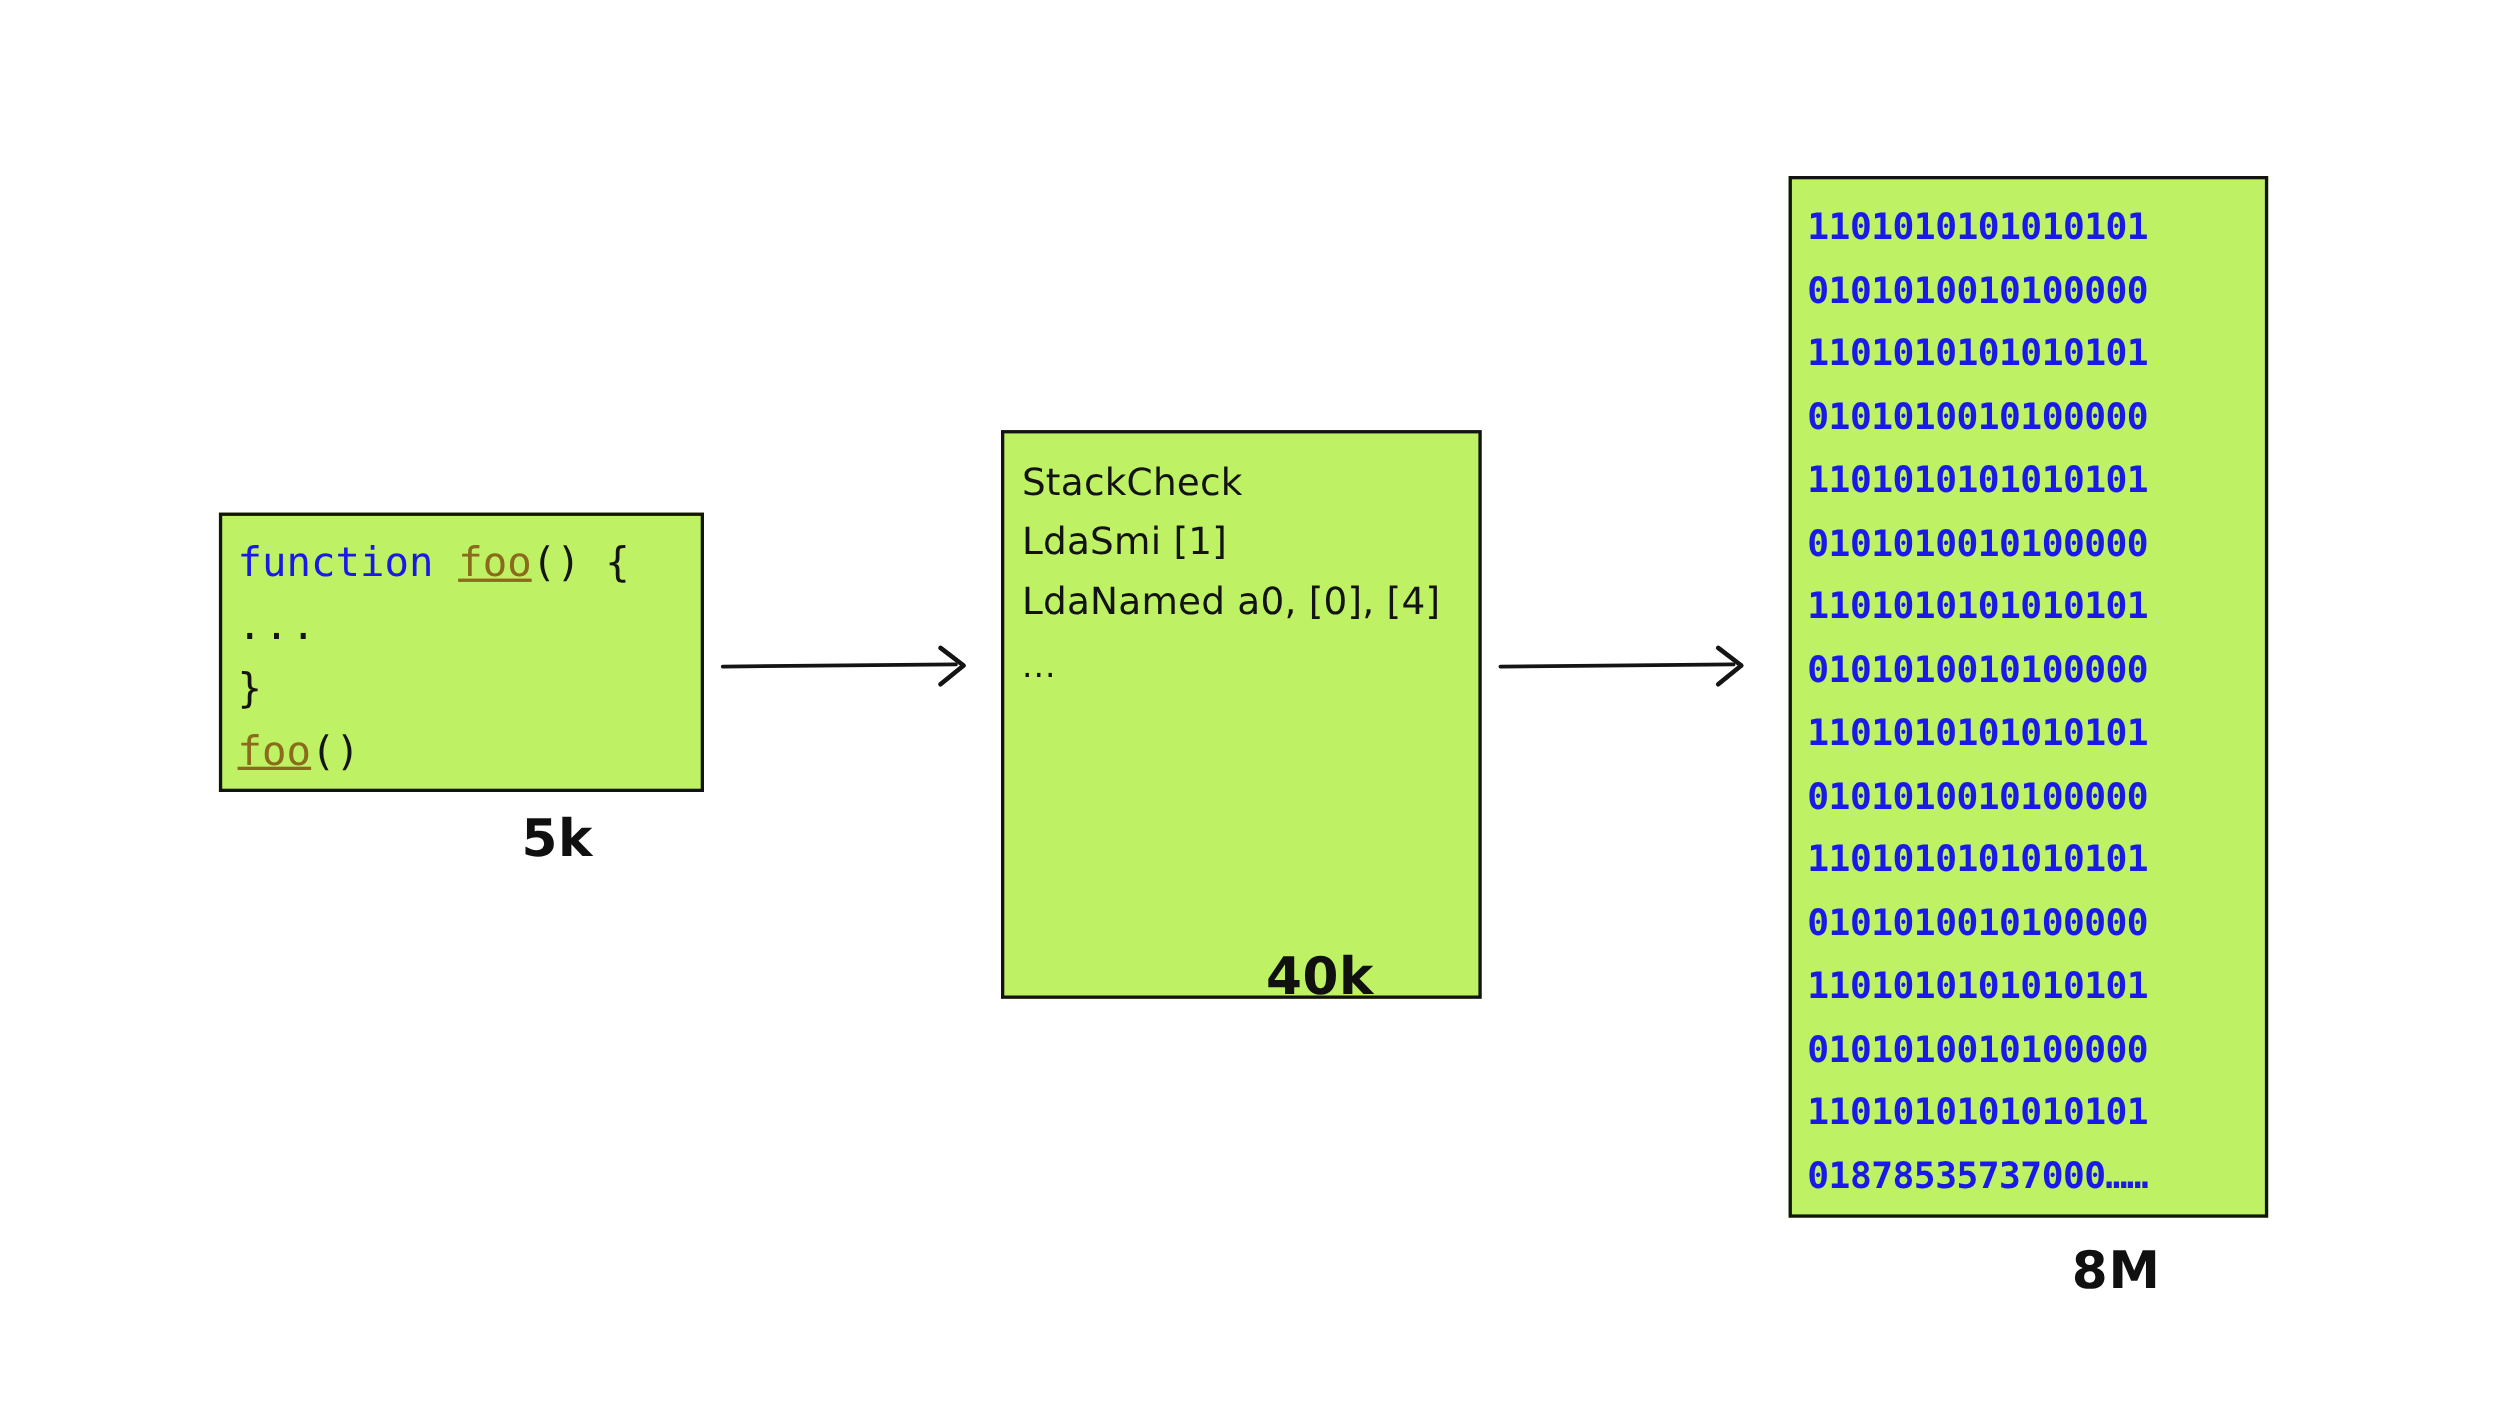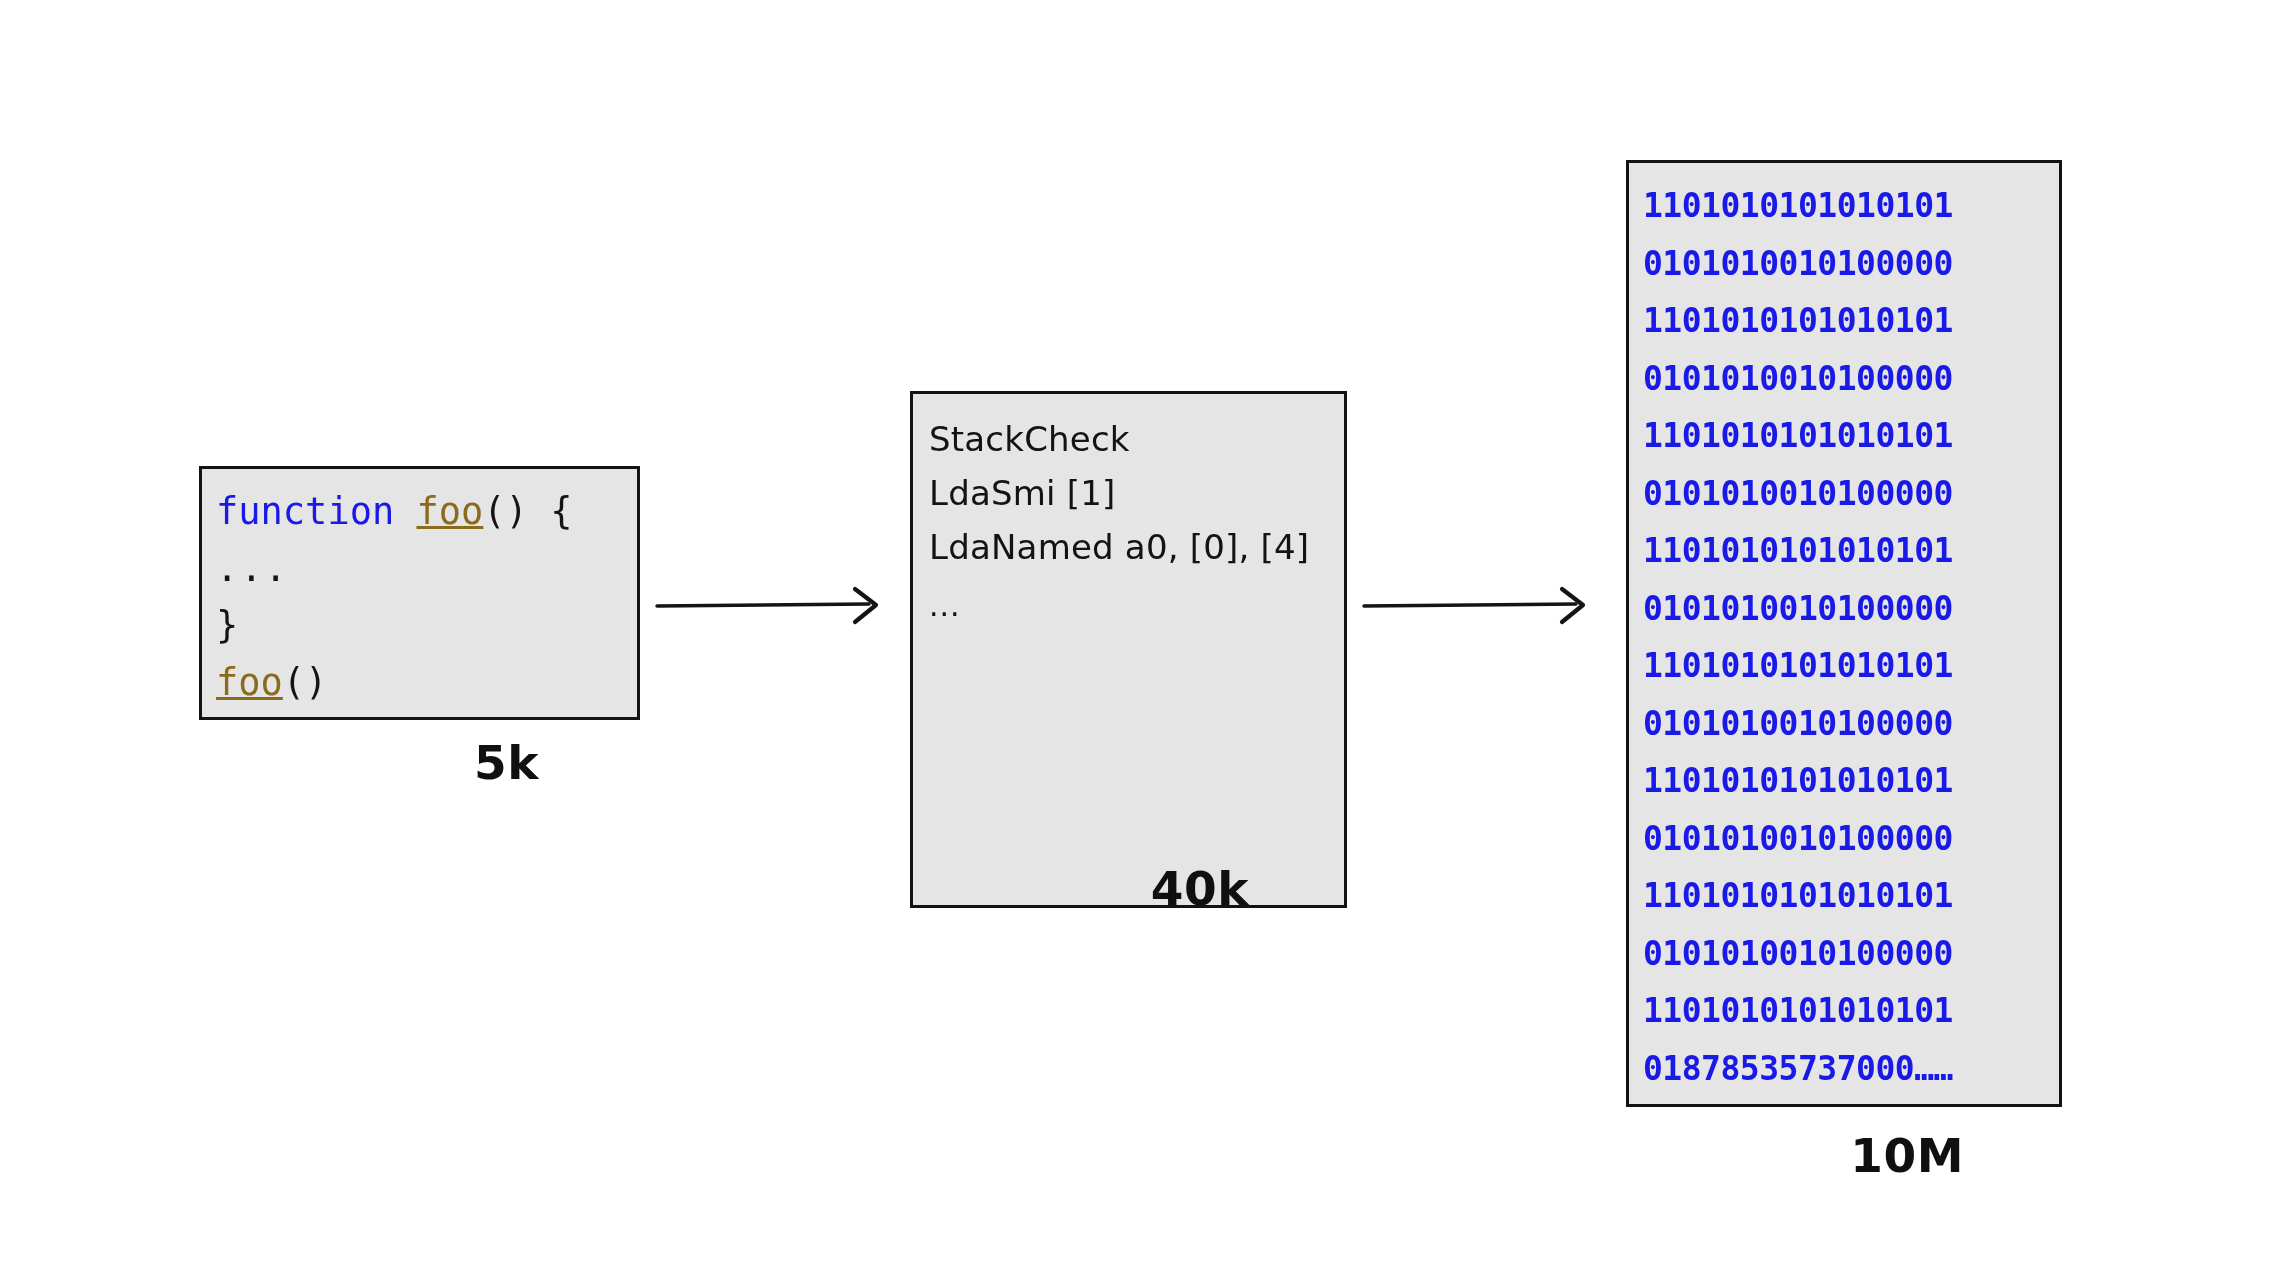--- a/index.html
+++ b/index.html
@@ -24,7 +24,7 @@
   
   .node-box {
     position: absolute;
-    background: #e5e5e5;
+    background: #bef264;
     border: 3px solid #131313;
     box-sizing: border-box;
   }

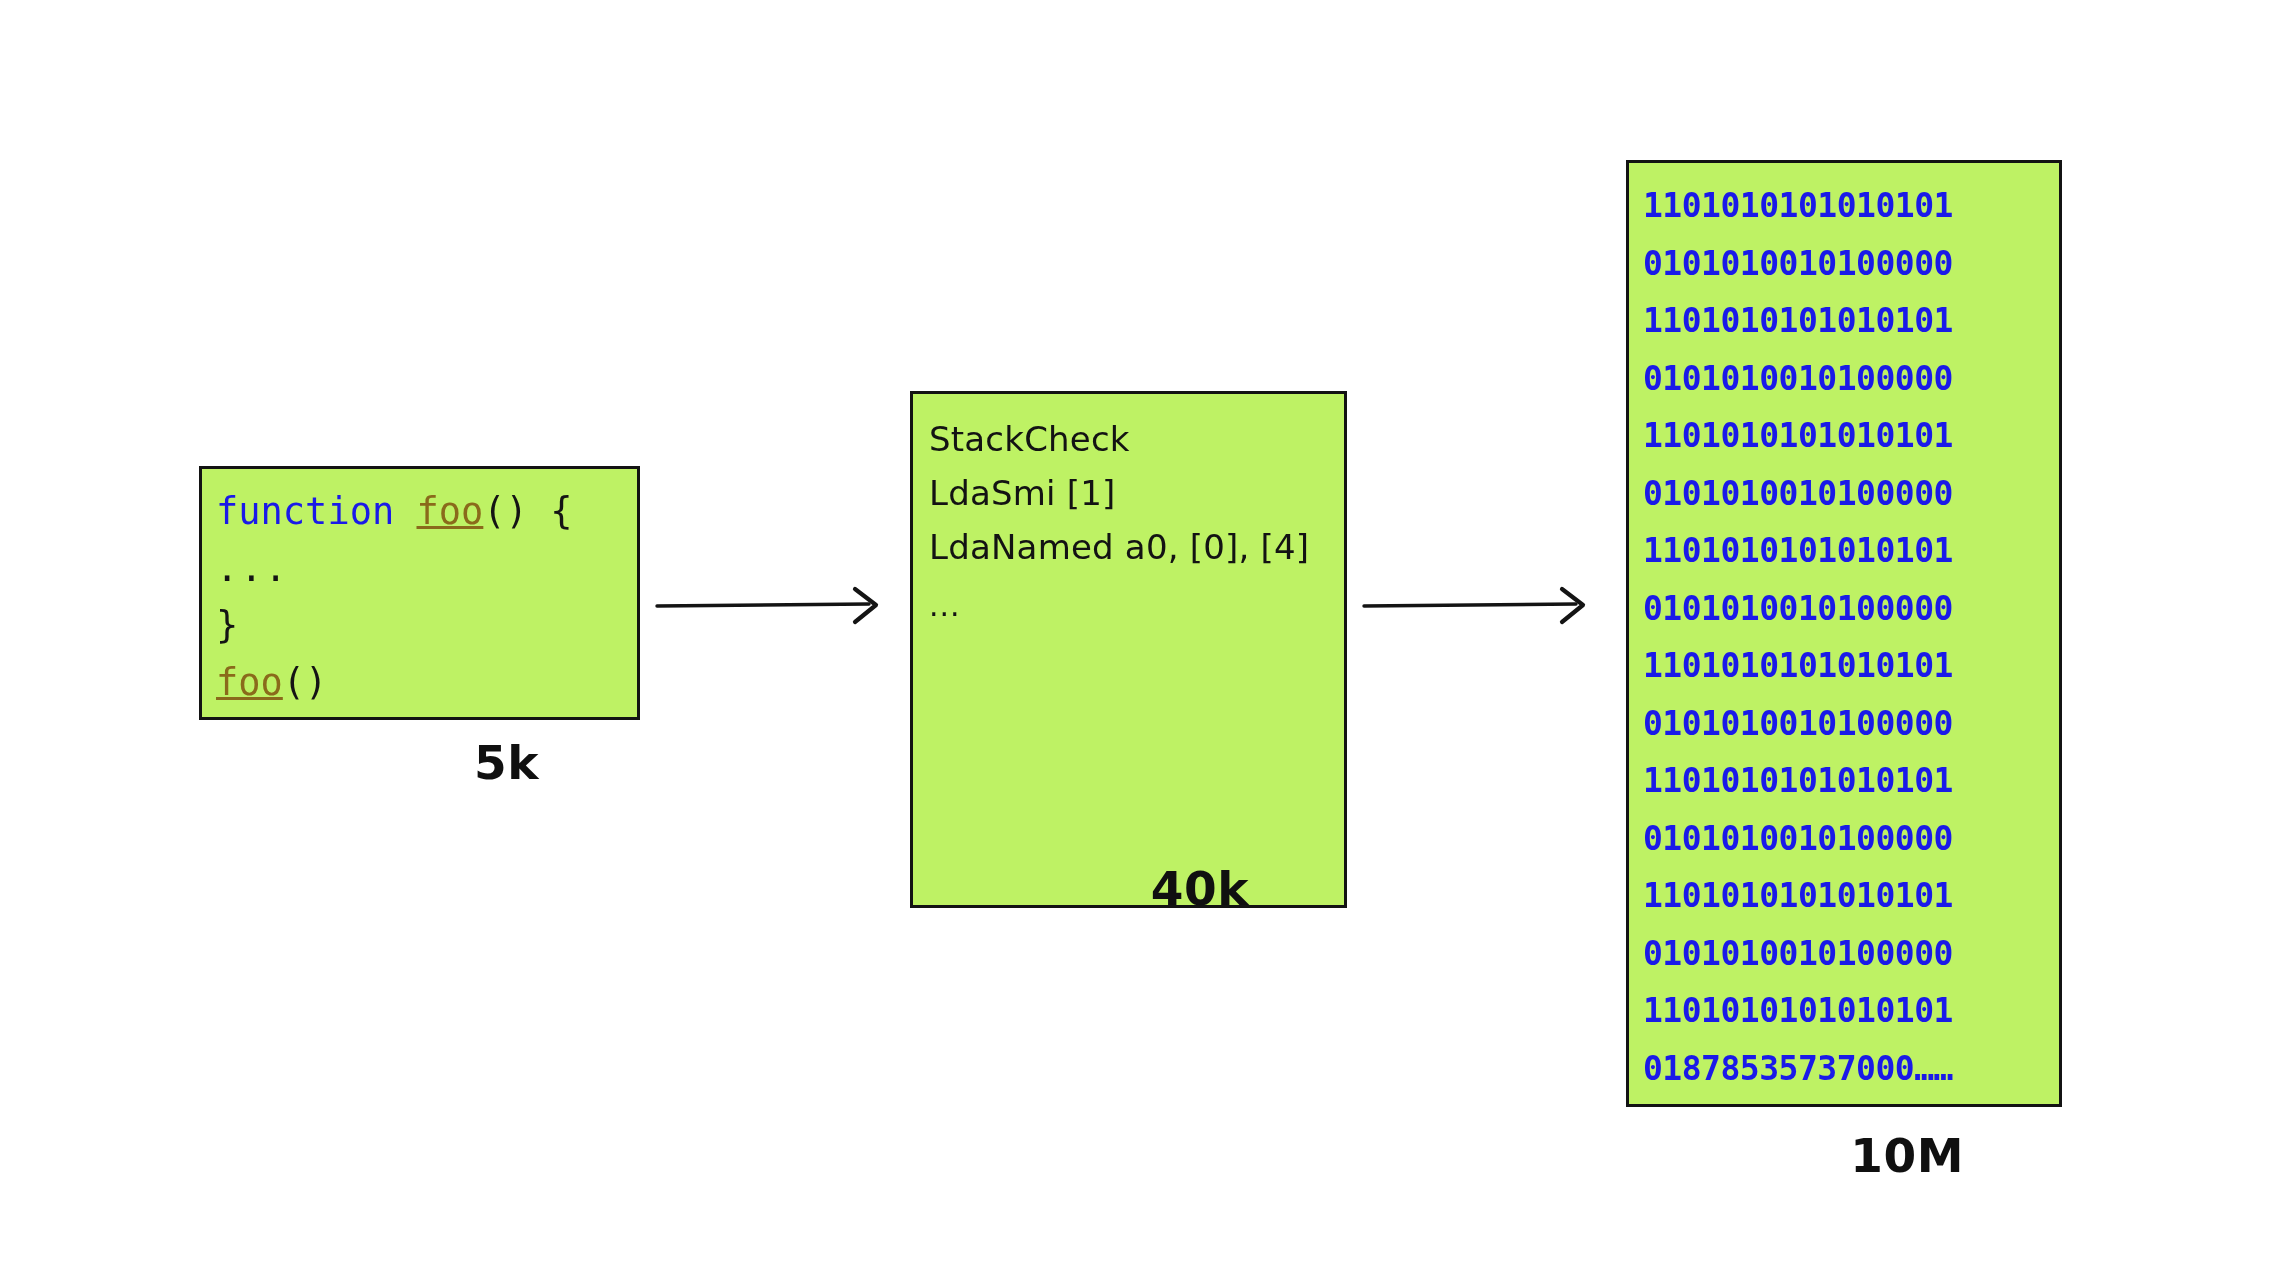--- a/index.html
+++ b/index.html
@@ -175,7 +175,7 @@
     <div class="bin-line">01878535737000……</div>
   </div>
 
-  <div class="size-label" id="label-binary">10M</div>
+  <div class="size-label" id="label-binary">8M</div>
 
 </div>
 

